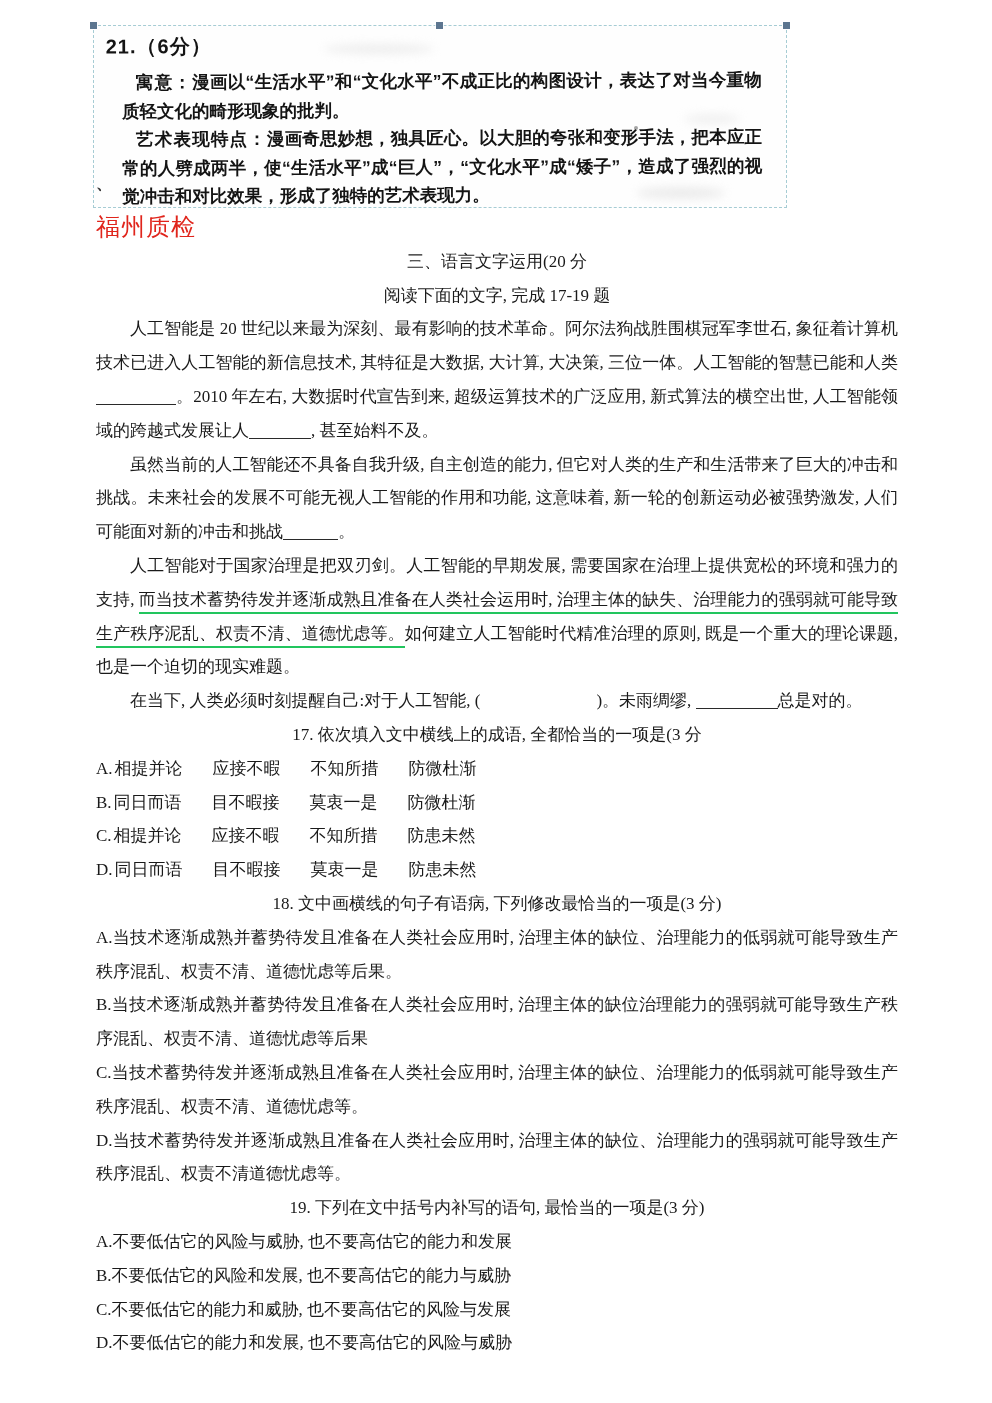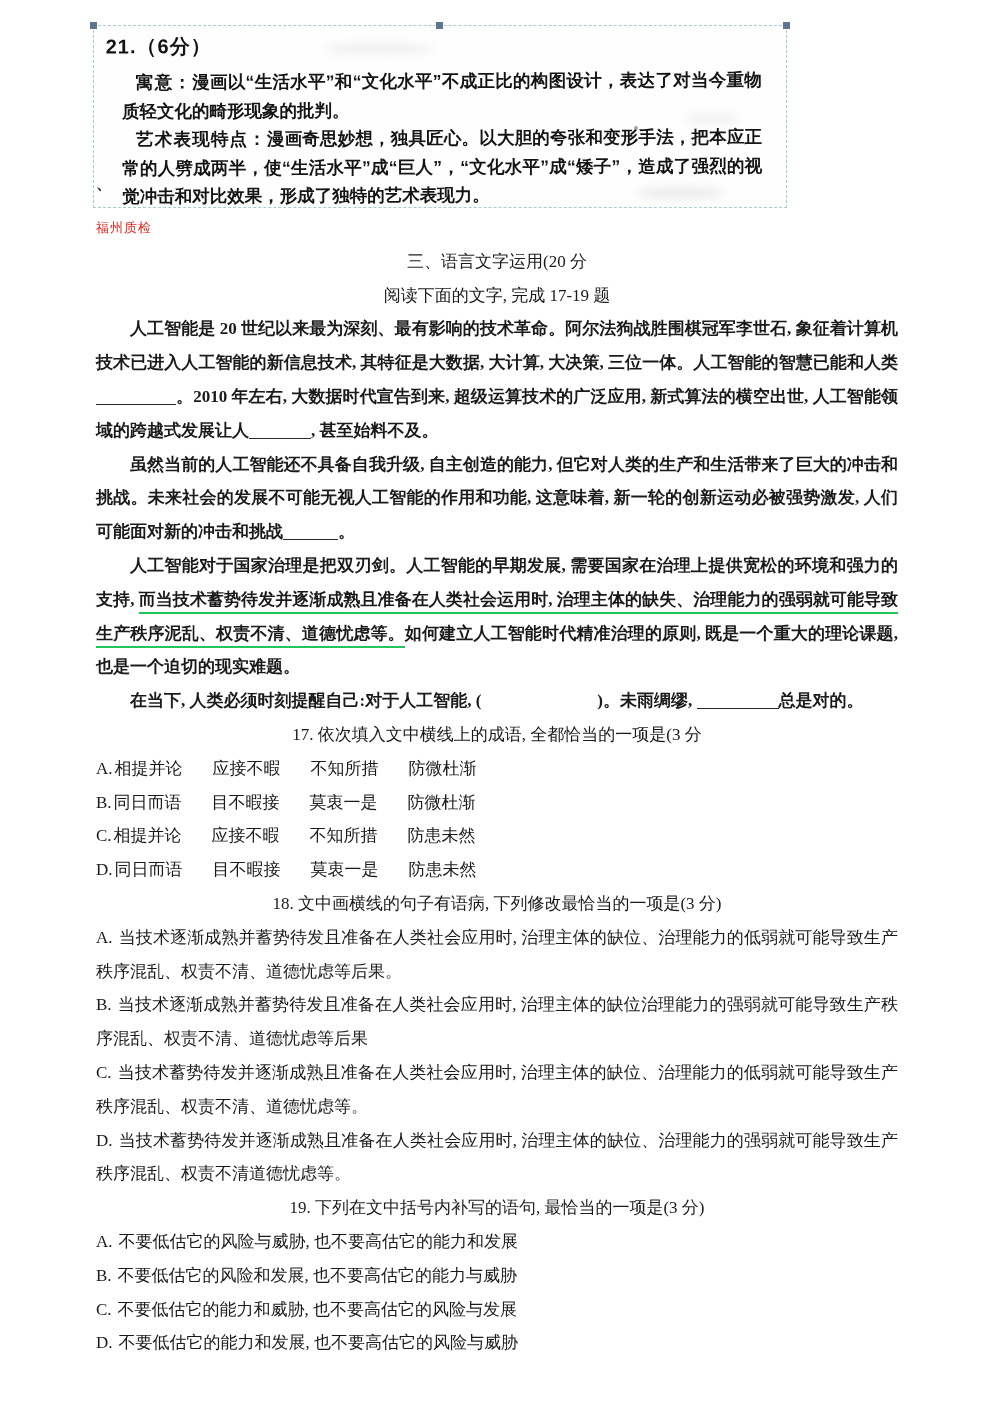--- a/index.html
+++ b/index.html
@@ -54,7 +54,7 @@
   }
   .article > div, .article p{margin:0;}
   .section-heading{
-    color:var(--accent);font-size:13px;letter-spacing:1px;
+    color:var(--accent);font-size:24px;letter-spacing:1px;
   }
   .para{text-align:justify;text-indent:34px;font-weight:bold;}
   .plain-line{text-align:center;}

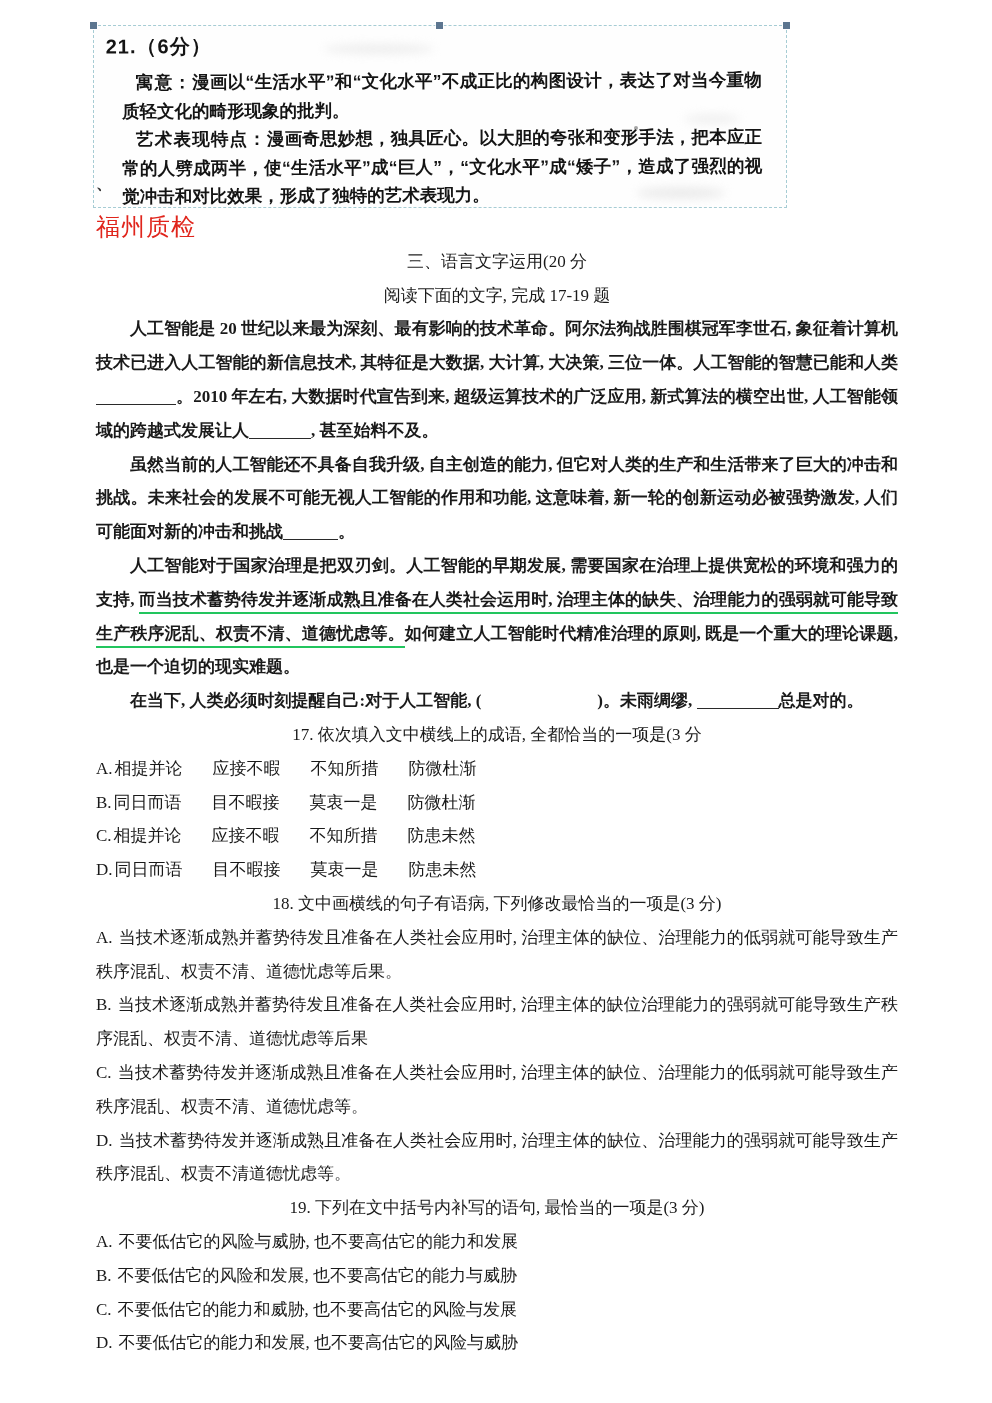--- a/index.html
+++ b/index.html
@@ -56,7 +56,7 @@
   .section-heading{
     color:var(--accent);font-size:24px;letter-spacing:1px;
   }
-  .para{text-align:justify;text-indent:34px;font-weight:bold;}
+  .para{text-align:justify;text-indent:34px;}
   .plain-line{text-align:center;}
   .opt-row{text-align:justify;}
   .opt-label{}

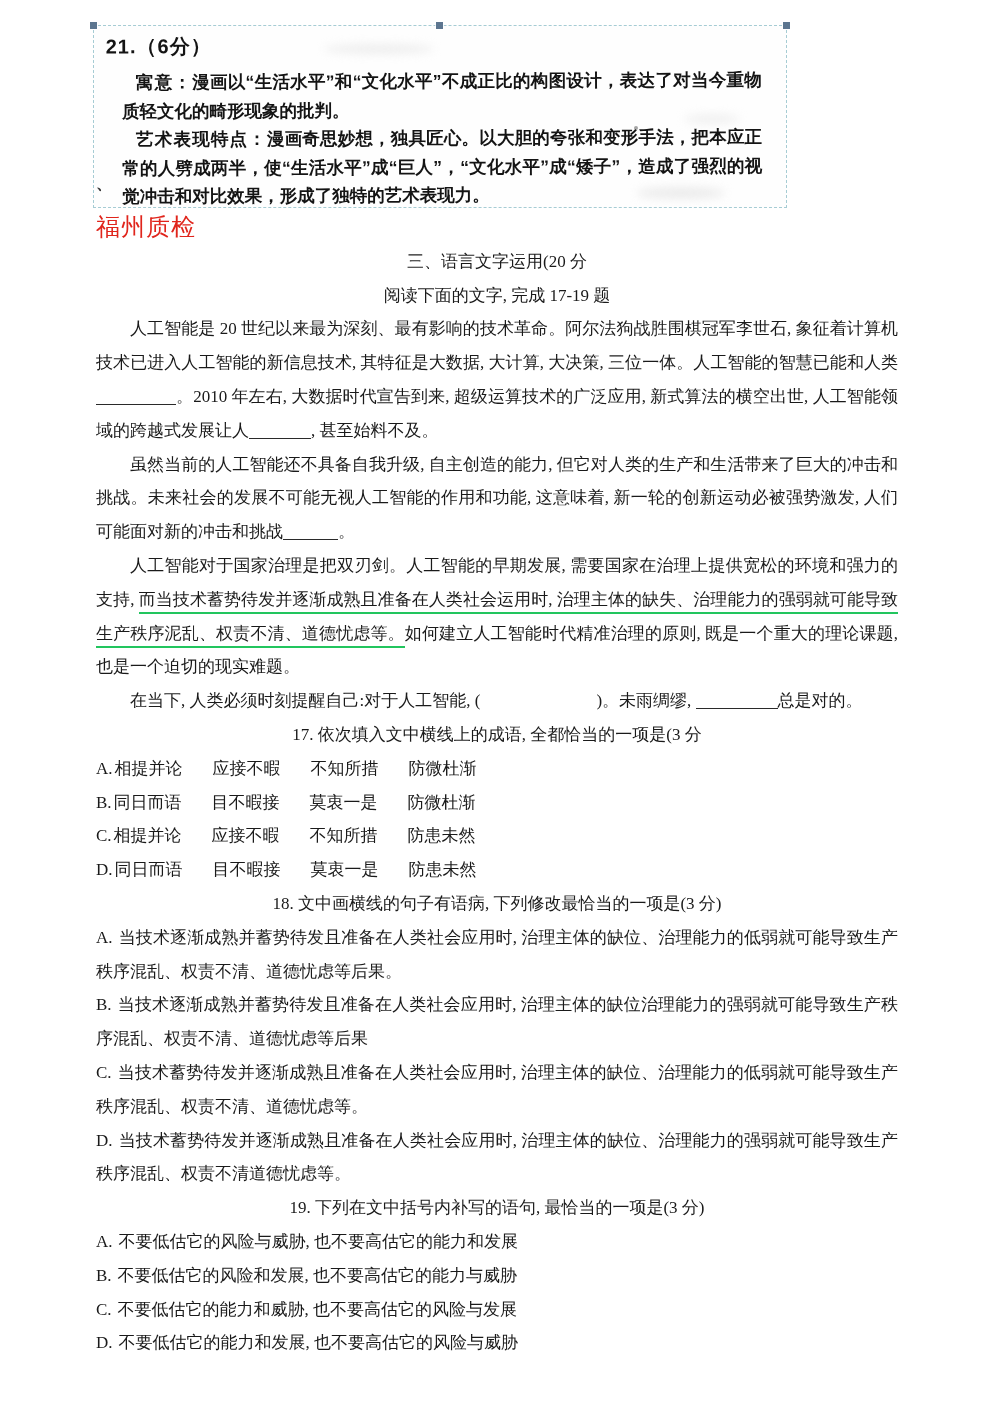--- a/index.html
+++ b/index.html
@@ -60,7 +60,7 @@
   .plain-line{text-align:center;}
   .opt-row{text-align:justify;}
   .opt-label{}
-  .opt-text{margin-left:6px;}
+  .opt-text{}
   .idiom{margin-left:2px;}
   .idiom + .idiom{margin-left:30px;}
   .blank{

